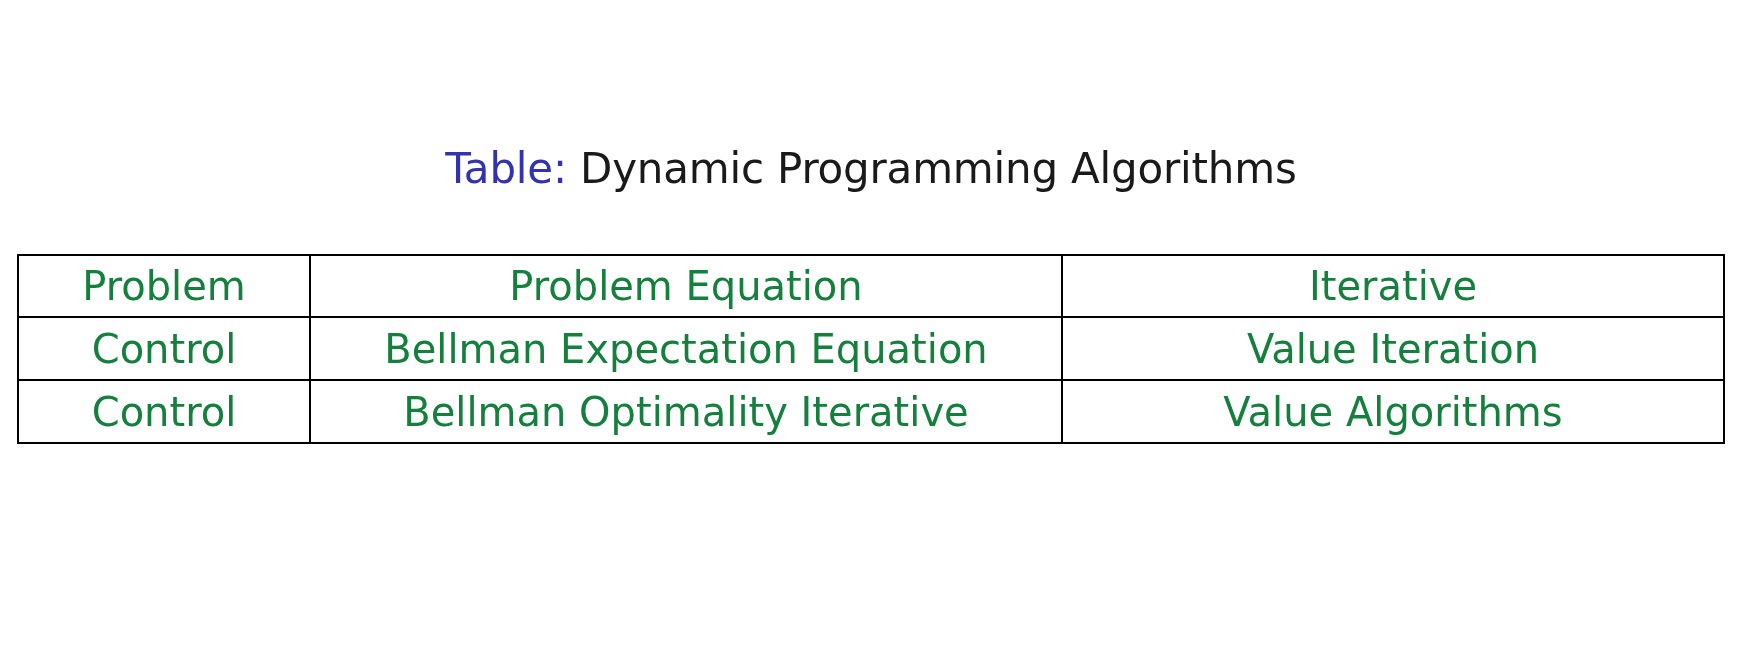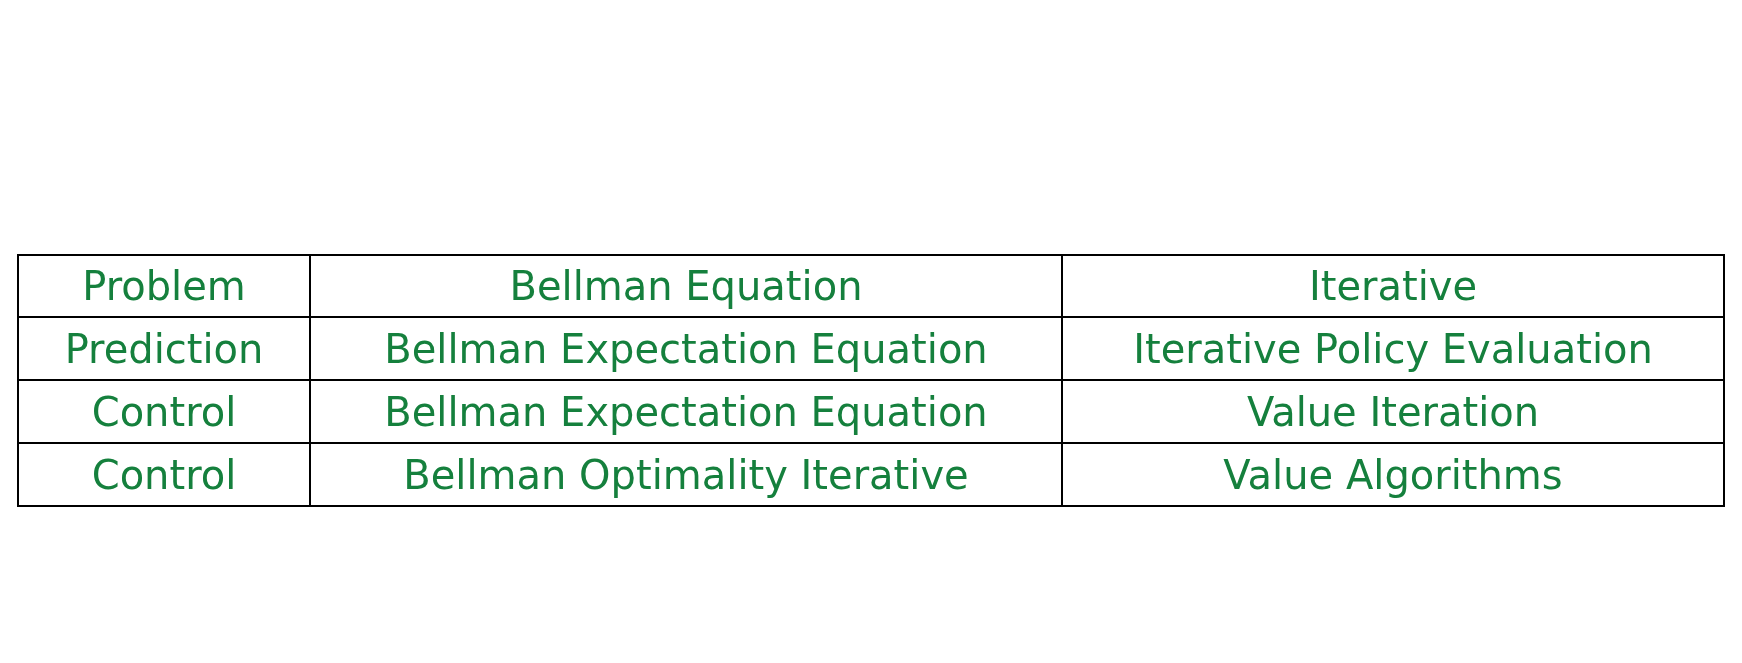--- a/index.html
+++ b/index.html
@@ -84,6 +84,9 @@
 
 <div id="slide">
 
+  <div class="caption-wrap">
+    <span class="caption-line"><span class="caption-label">Table:</span><span class="caption-text">&nbsp;</span><span class="caption-text">Dynamic Programming Algorithms</span></span>
+  </div>
 
   <div class="table-wrap">
     <table class="dp-table">

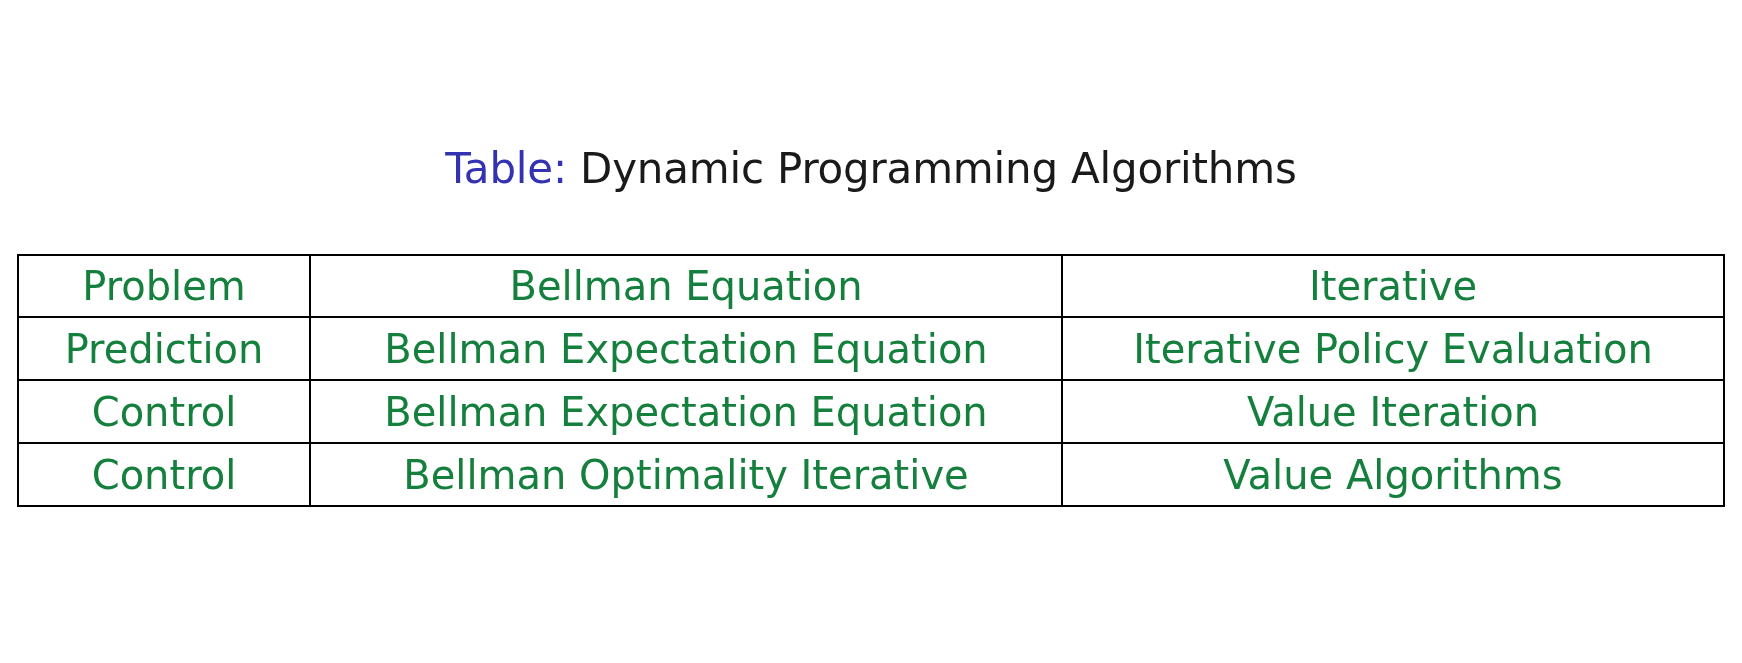--- a/index.html
+++ b/index.html
@@ -98,7 +98,7 @@
       <tbody>
         <tr class="header-row">
           <td>Problem</td>
-          <td>Bellman Equation</td>
+          <td>Problem Equation</td>
           <td>Iterative</td>
         </tr>
         <tr>

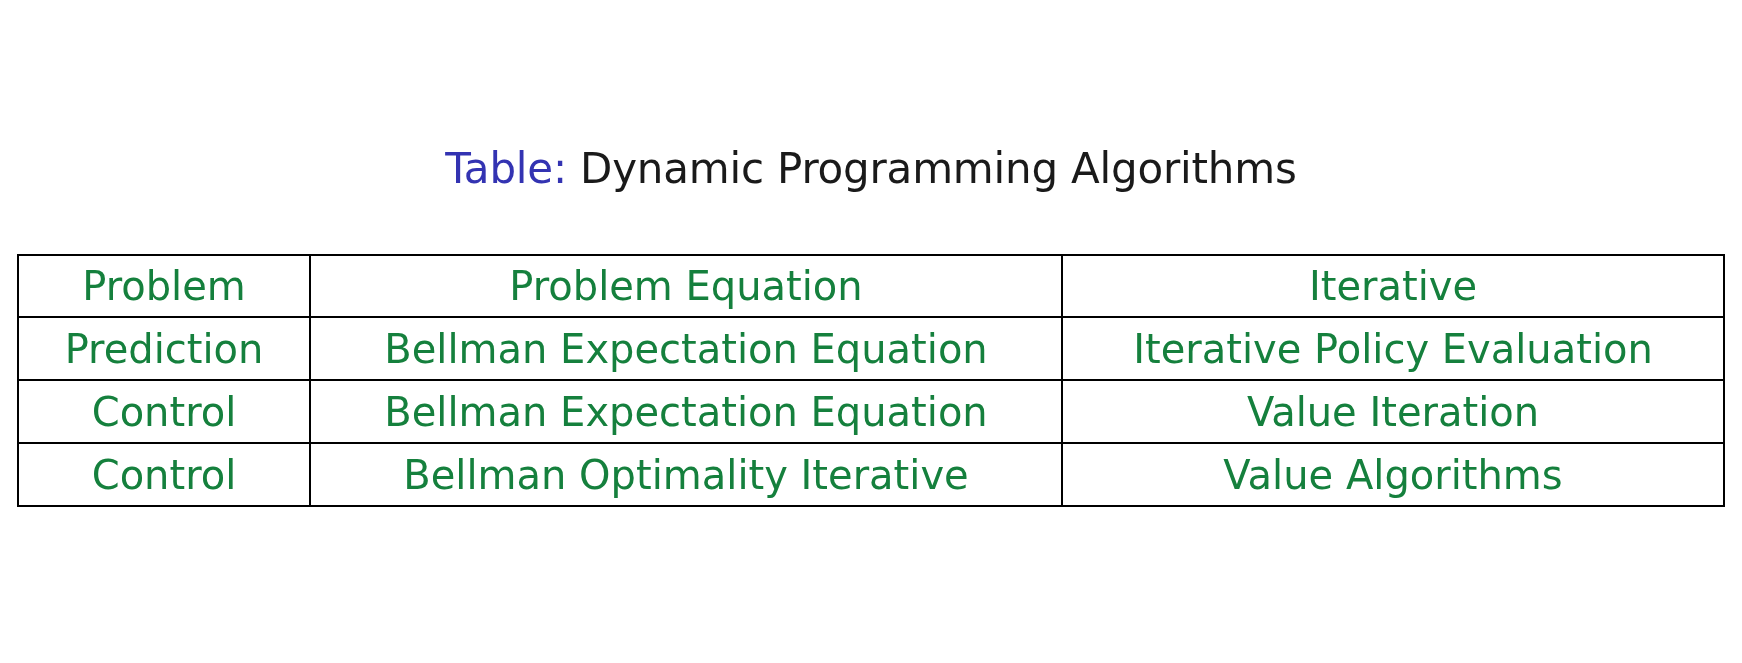--- a/index.html
+++ b/index.html
@@ -102,11 +102,6 @@
           <td>Iterative</td>
         </tr>
         <tr>
-          <td>Prediction</td>
-          <td>Bellman Expectation Equation</td>
-          <td>Iterative Policy Evaluation</td>
-        </tr>
-        <tr>
           <td>Control</td>
           <td>Bellman Expectation Equation</td>
           <td>Value Iteration</td>

